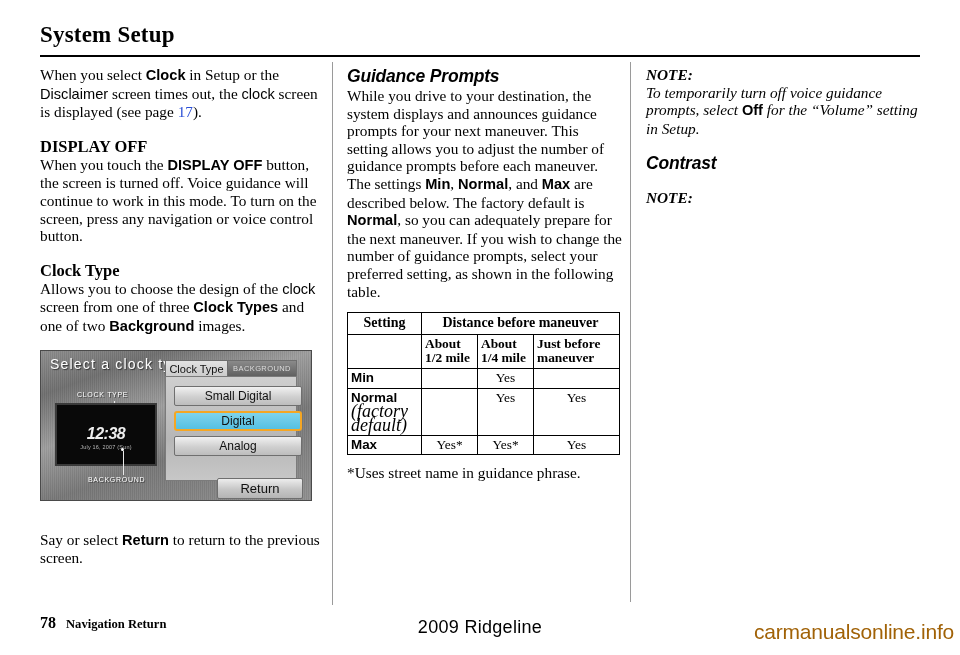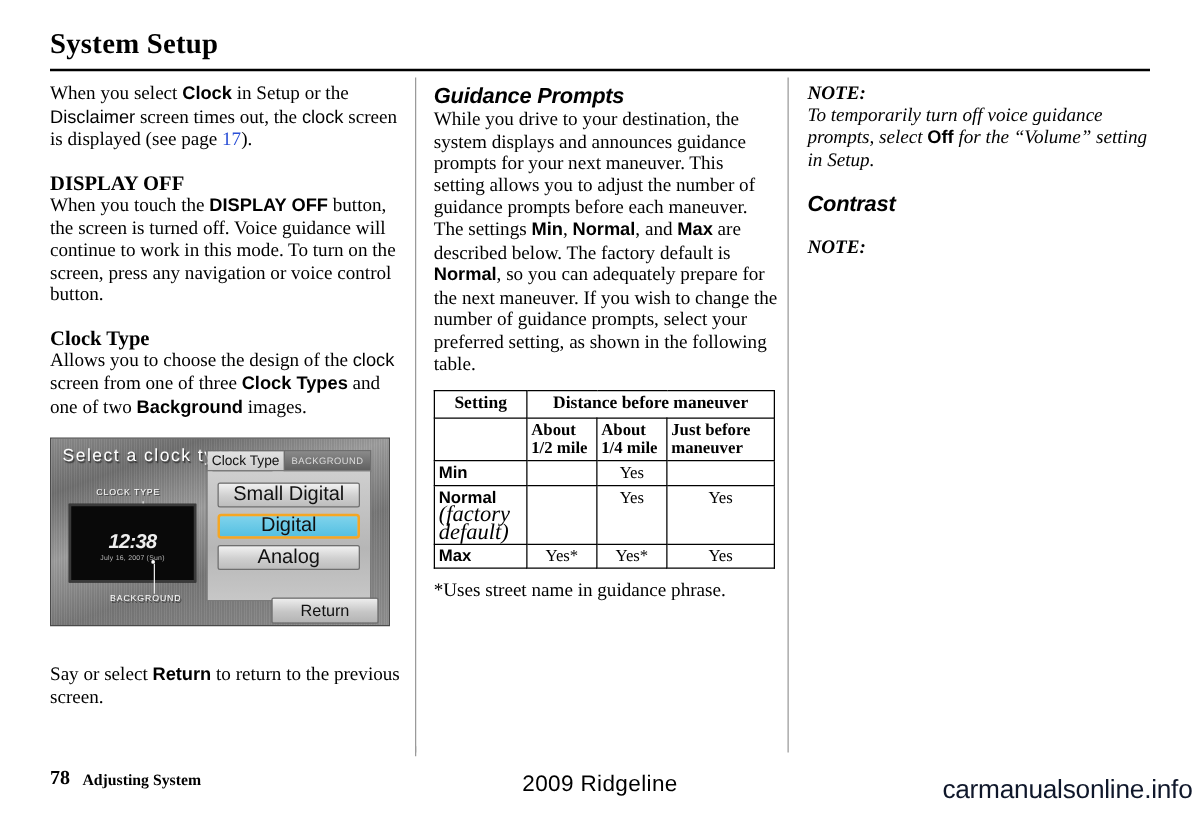--- a/index.html
+++ b/index.html
@@ -246,11 +246,11 @@
   .ns-btn {
     position: absolute;
     left: 133px;
-    width: 114px;
+    width: 128px;
     height: 20px;
     box-sizing: border-box;
     display: flex; align-items: center; justify-content: center;
-    font-size: 16px;
+    font-size: 12px;
     color: #111;
     background: linear-gradient(180deg,#f1f1f1,#cfcfcf 55%,#bdbdbd);
     border: 1px solid #6f6f6f;

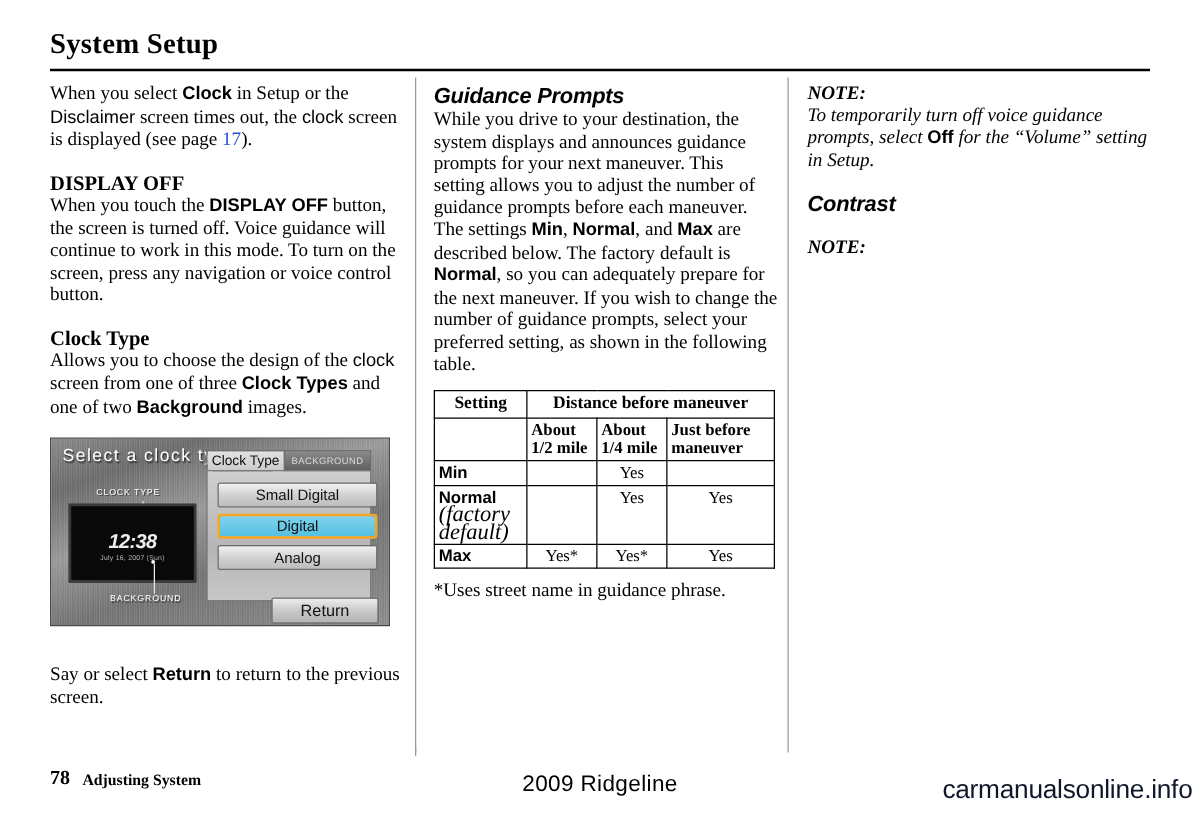--- a/index.html
+++ b/index.html
@@ -485,7 +485,7 @@
 
   <div class="footer-tick"></div>
   <div class="footer-pagenum">78</div>
-  <div class="footer-section">Adjusting System</div>
+  <div class="footer-section">Navigation Return</div>
   <div class="footer-model">2009  Ridgeline</div>
   <div class="watermark">carmanualsonline.info</div>
 

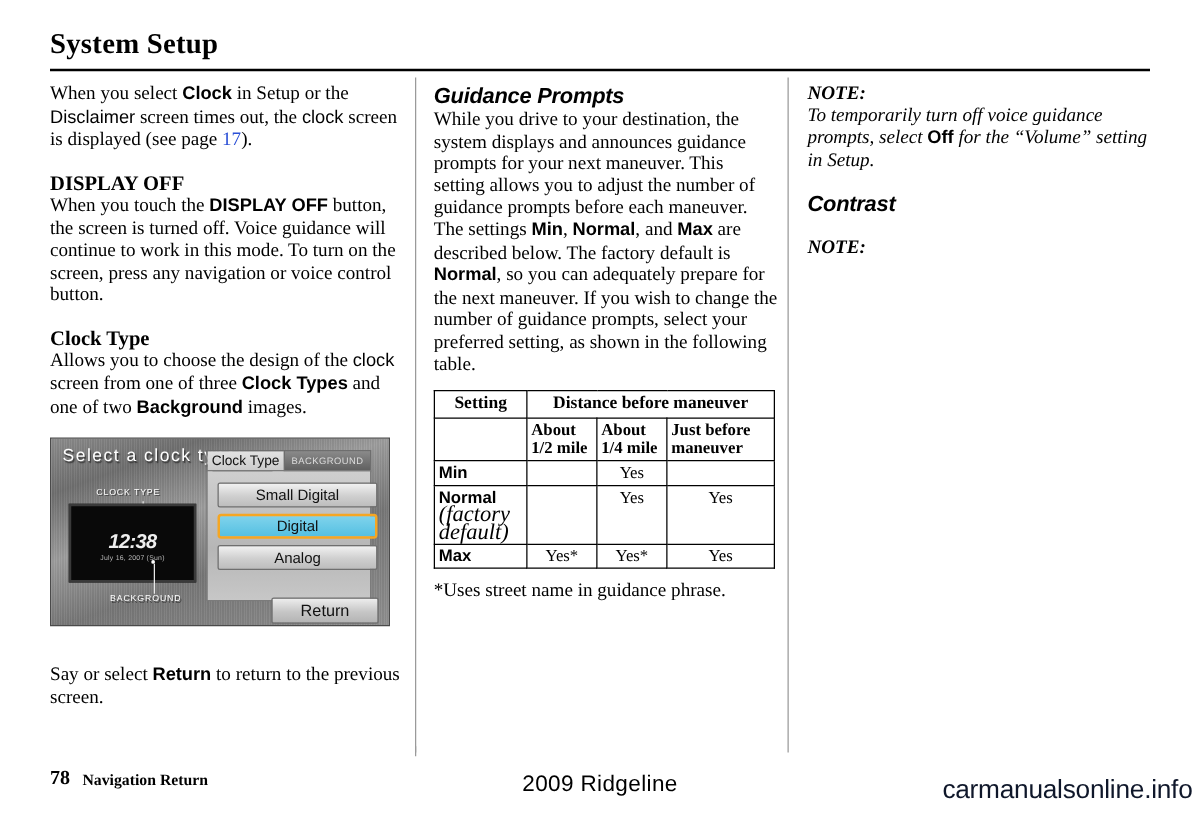--- a/index.html
+++ b/index.html
@@ -369,7 +369,7 @@
     right: 6px; top: 620px;
     font-family: "Liberation Sans", sans-serif;
     font-size: 21px;
-    color: #0f172a;
+    color: #a16207;
     letter-spacing: -0.2px;
   }
 </style>

